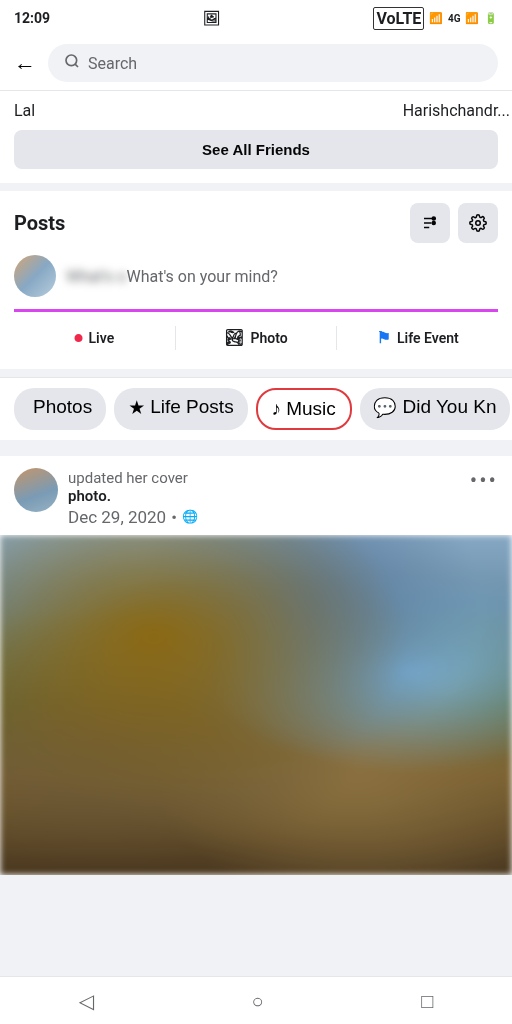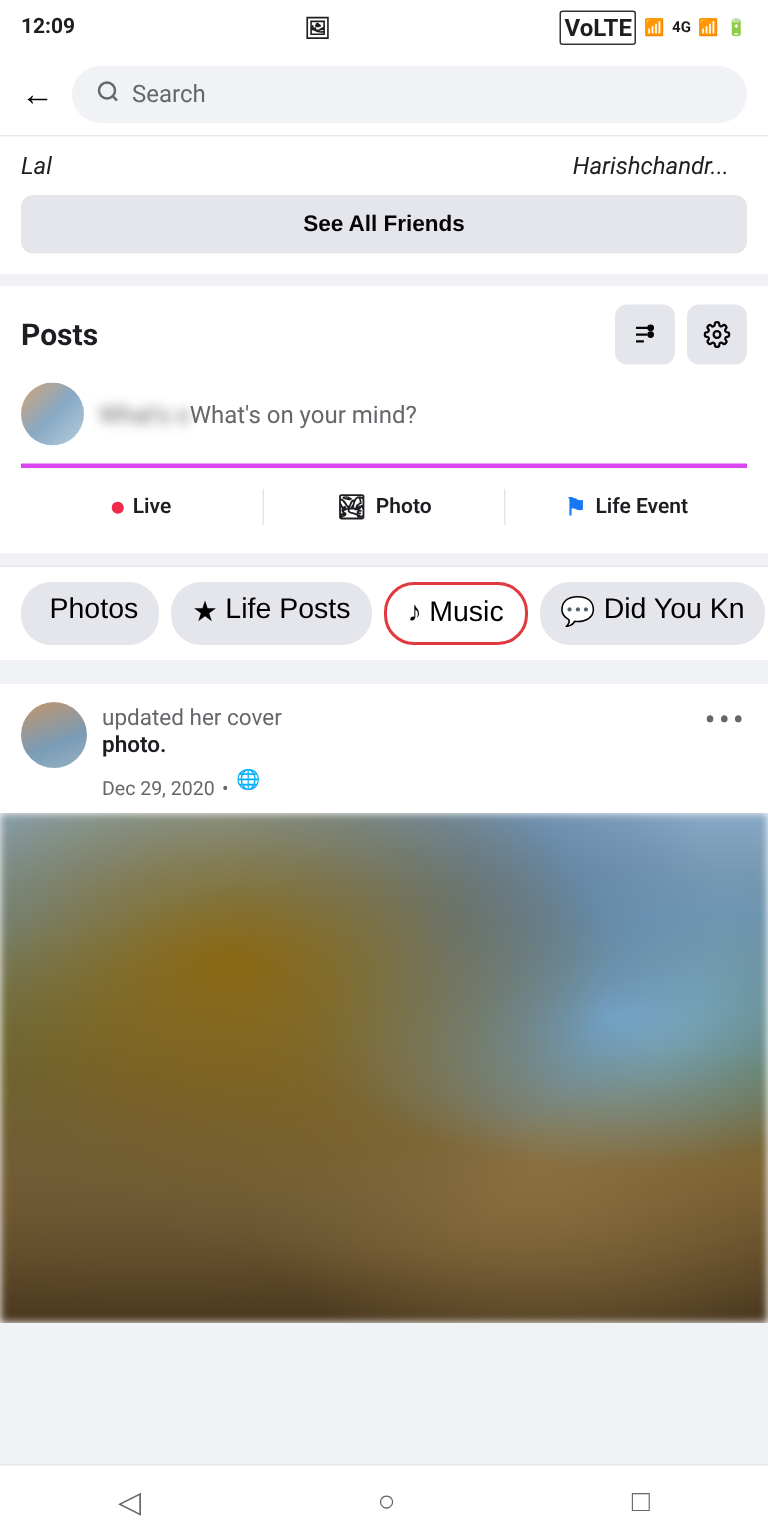--- a/index.html
+++ b/index.html
@@ -49,7 +49,7 @@
       background: #f0f2f5;
       border-radius: 20px;
       display: flex;
-      align-items: flex-start;
+      align-items: center;
       padding: 9px 16px;
       gap: 8px;
     }

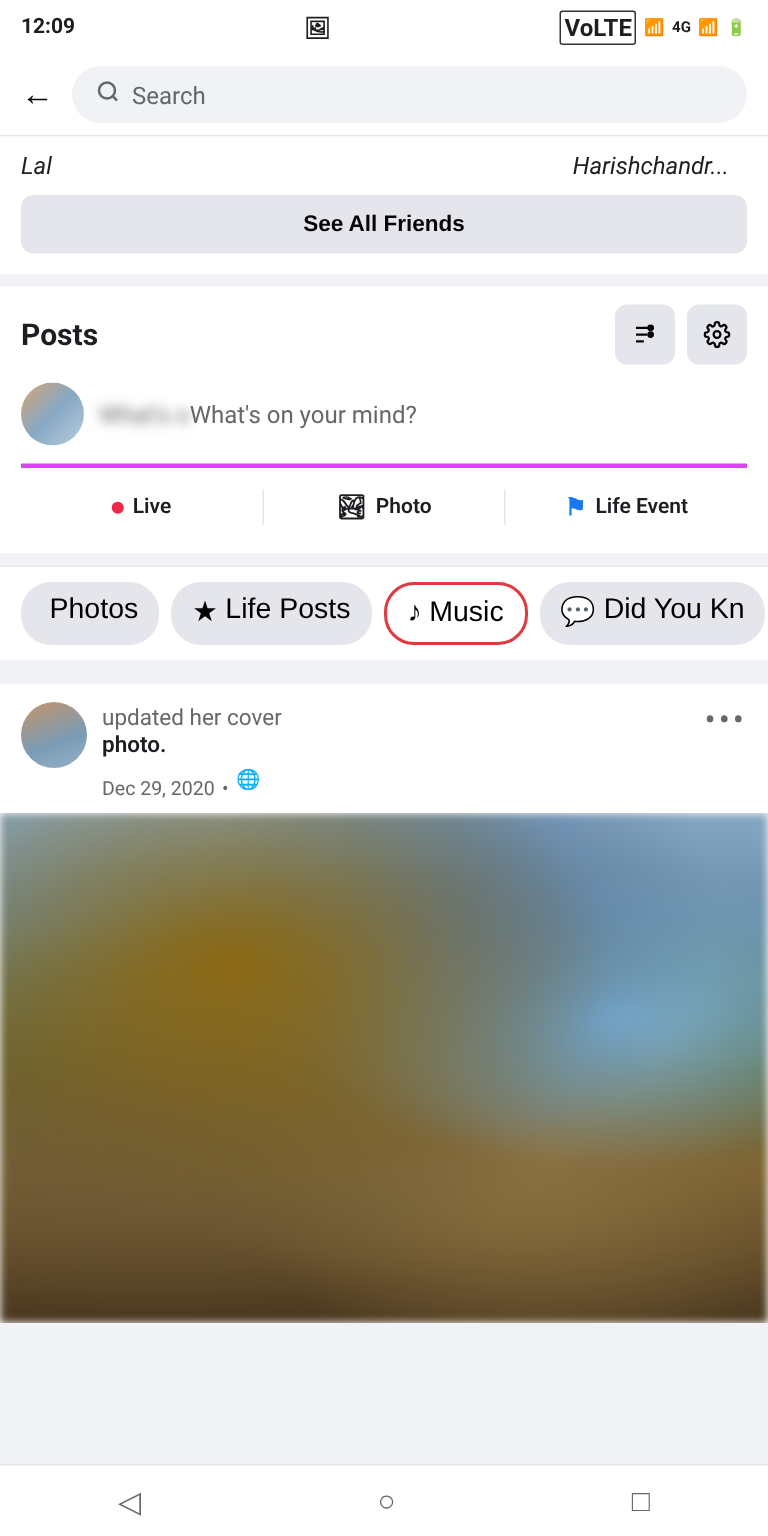--- a/index.html
+++ b/index.html
@@ -59,11 +59,10 @@
     
     .friends-header-row {
       background: #fff;
-      padding: 10px 26px 4px 14px;
+      padding: 10px 2px 4px 14px;
       display: flex;
       justify-content: space-between;
       align-items: center;
-      font-style: italic;
     }
 
     

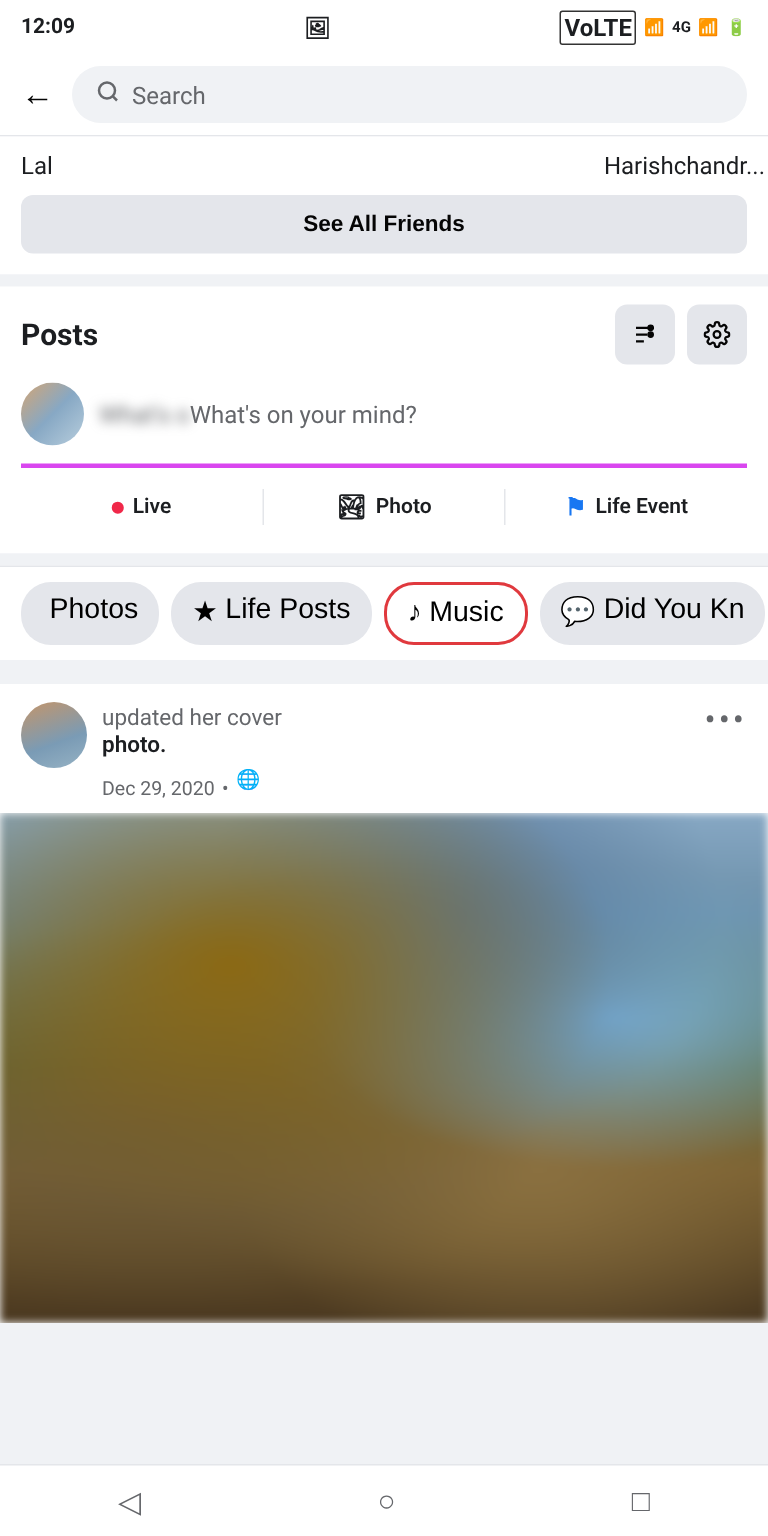--- a/index.html
+++ b/index.html
@@ -216,7 +216,7 @@
       background: linear-gradient(160deg, #c4956a 0%, #7a9bb5 60%, #96b2c4 100%);
     }
     .post-meta { flex: 1; }
-    .post-subtitle { font-size: 13px; color: #65676b; margin-top: 14px; }
+    .post-subtitle { font-size: 17px; color: #65676b; margin-top: 2px; }
     .post-more { font-size: 22px; color: #65676b; cursor: pointer; letter-spacing: 2px; }
 
     

